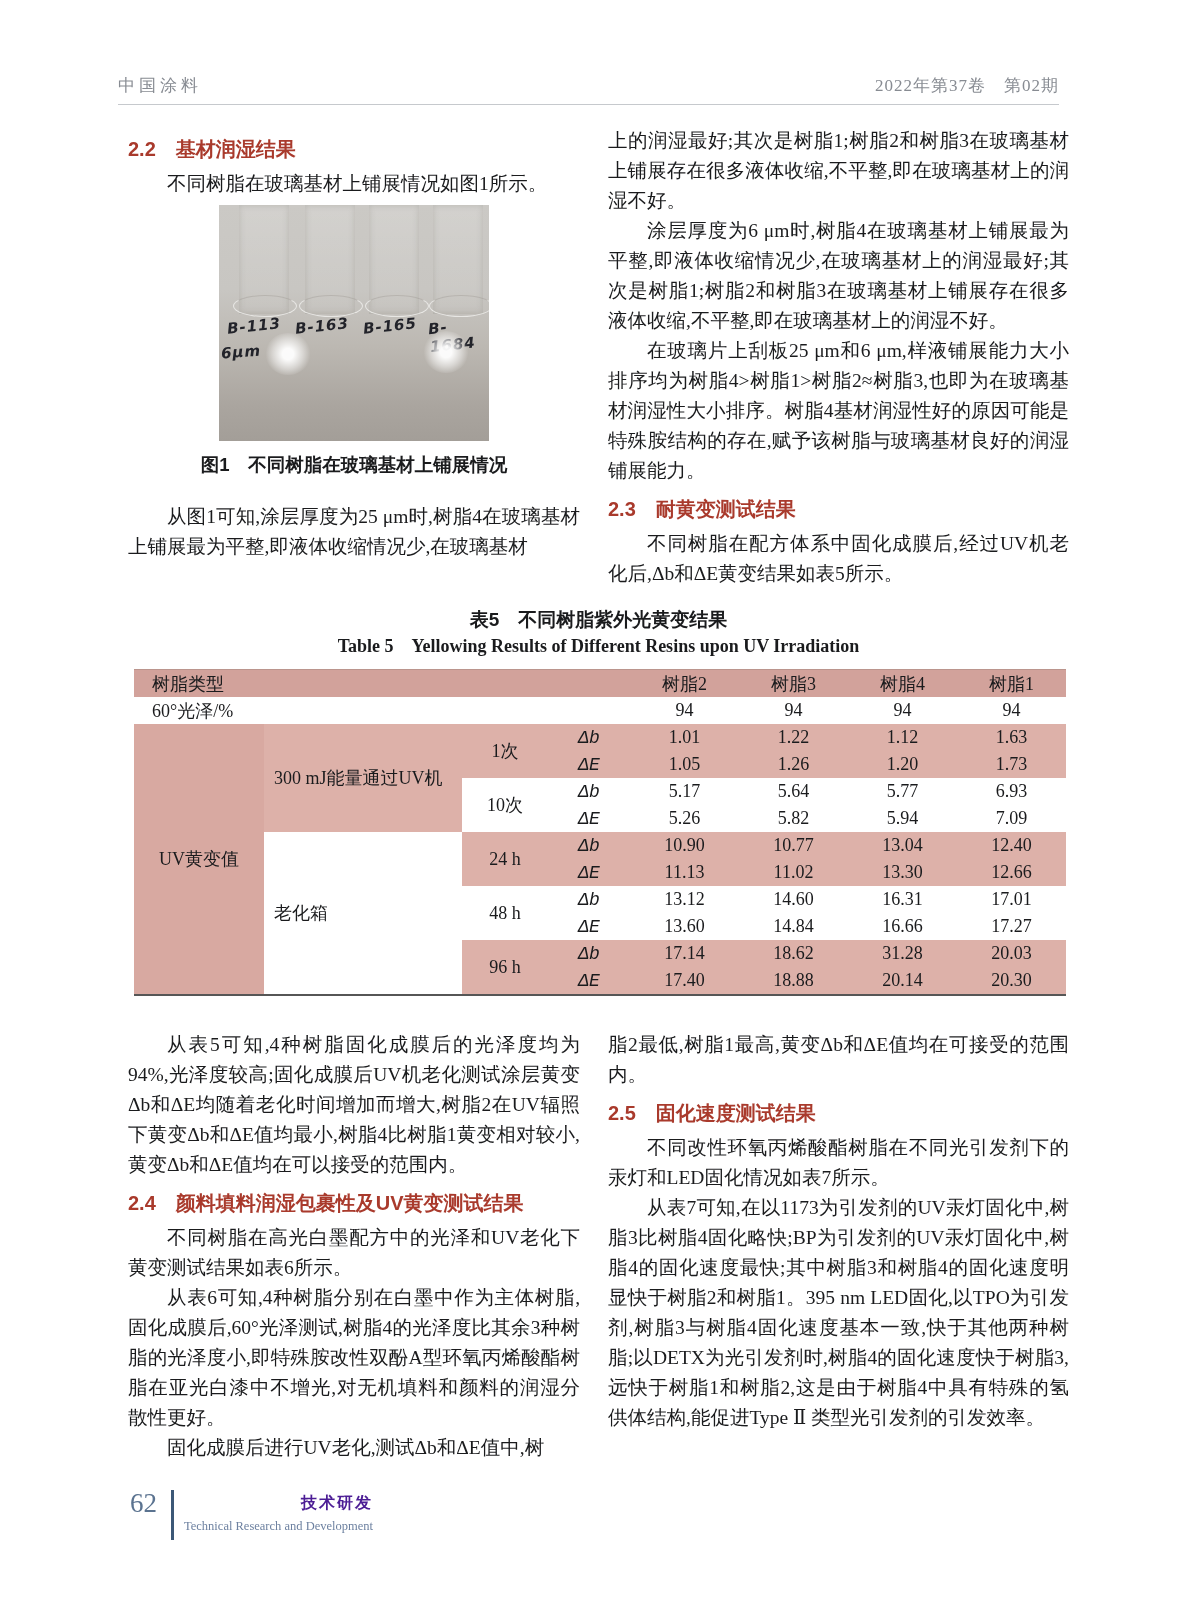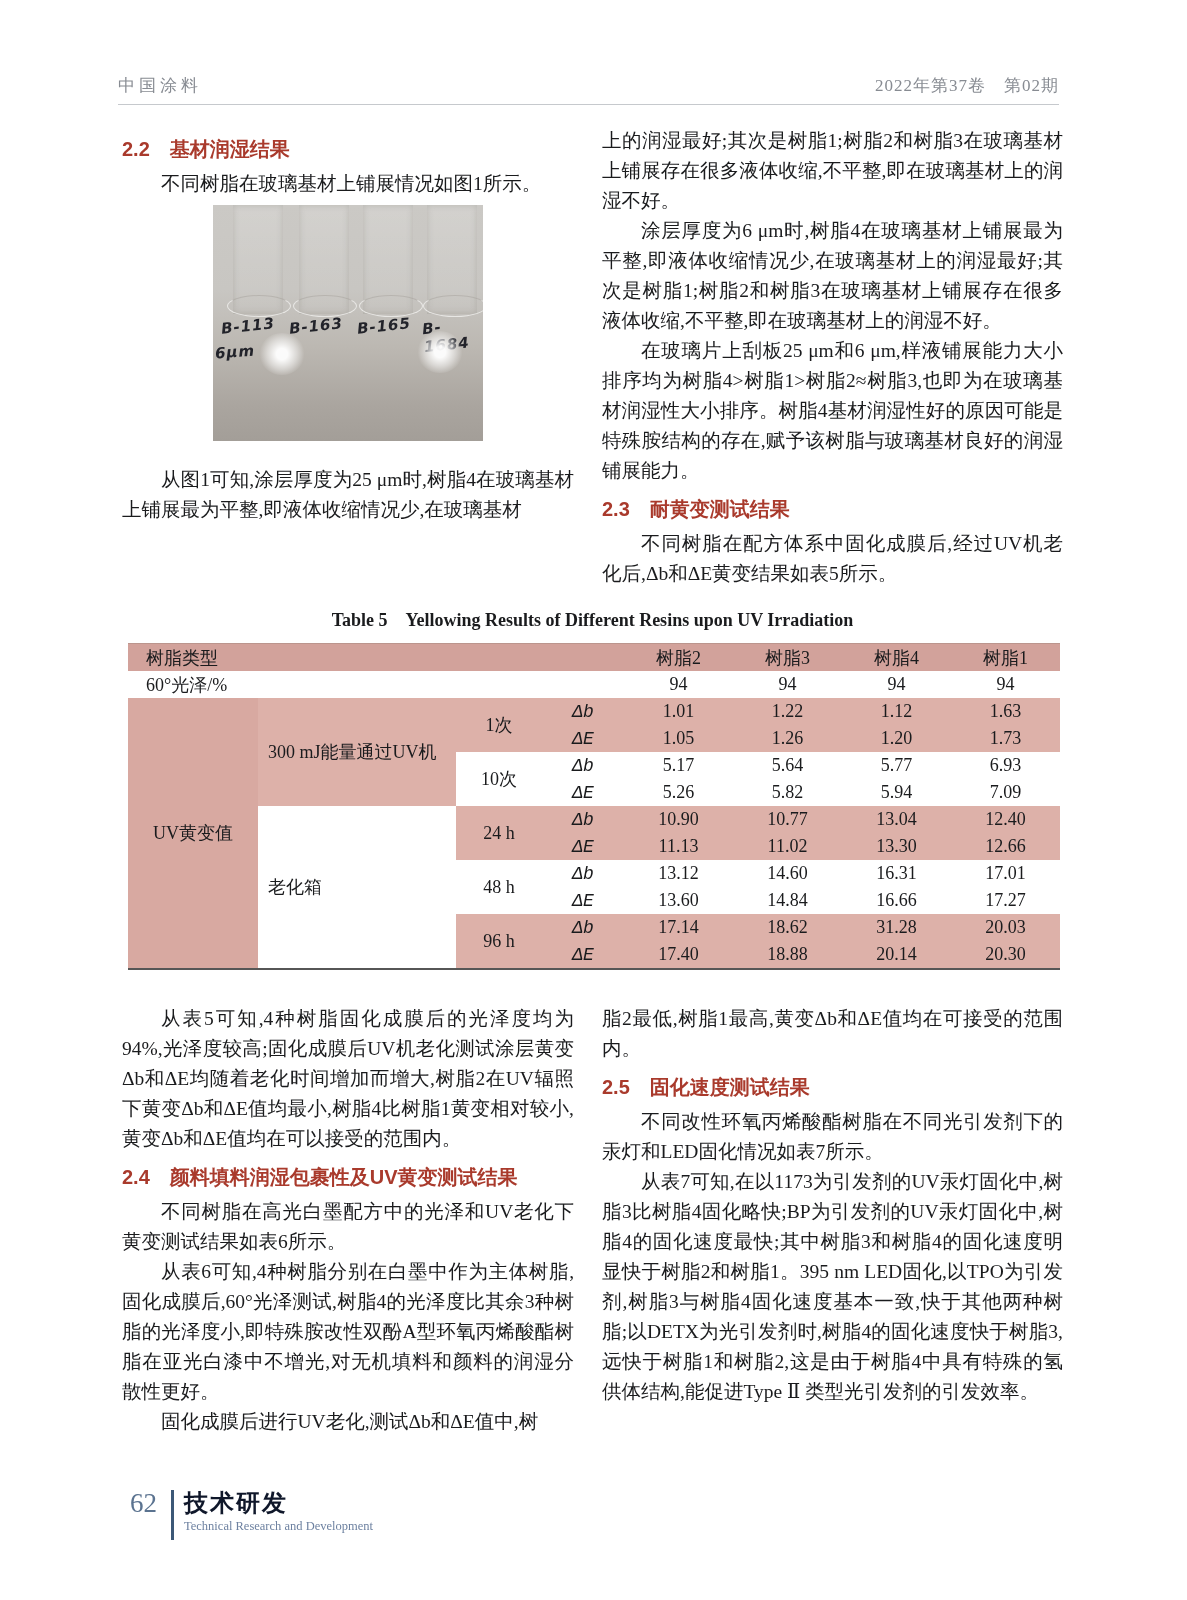--- a/index.html
+++ b/index.html
@@ -14,7 +14,7 @@
   .runhead .issue{letter-spacing:1px;}
 
   
-  .content{position:absolute;top:126px;left:122px;width:941px;}
+  .content{position:absolute;top:126px;left:128px;width:941px;}
   .cols{display:flex;gap:28px;}
   .col-l{width:452px;}
   .col-r{width:461px;}

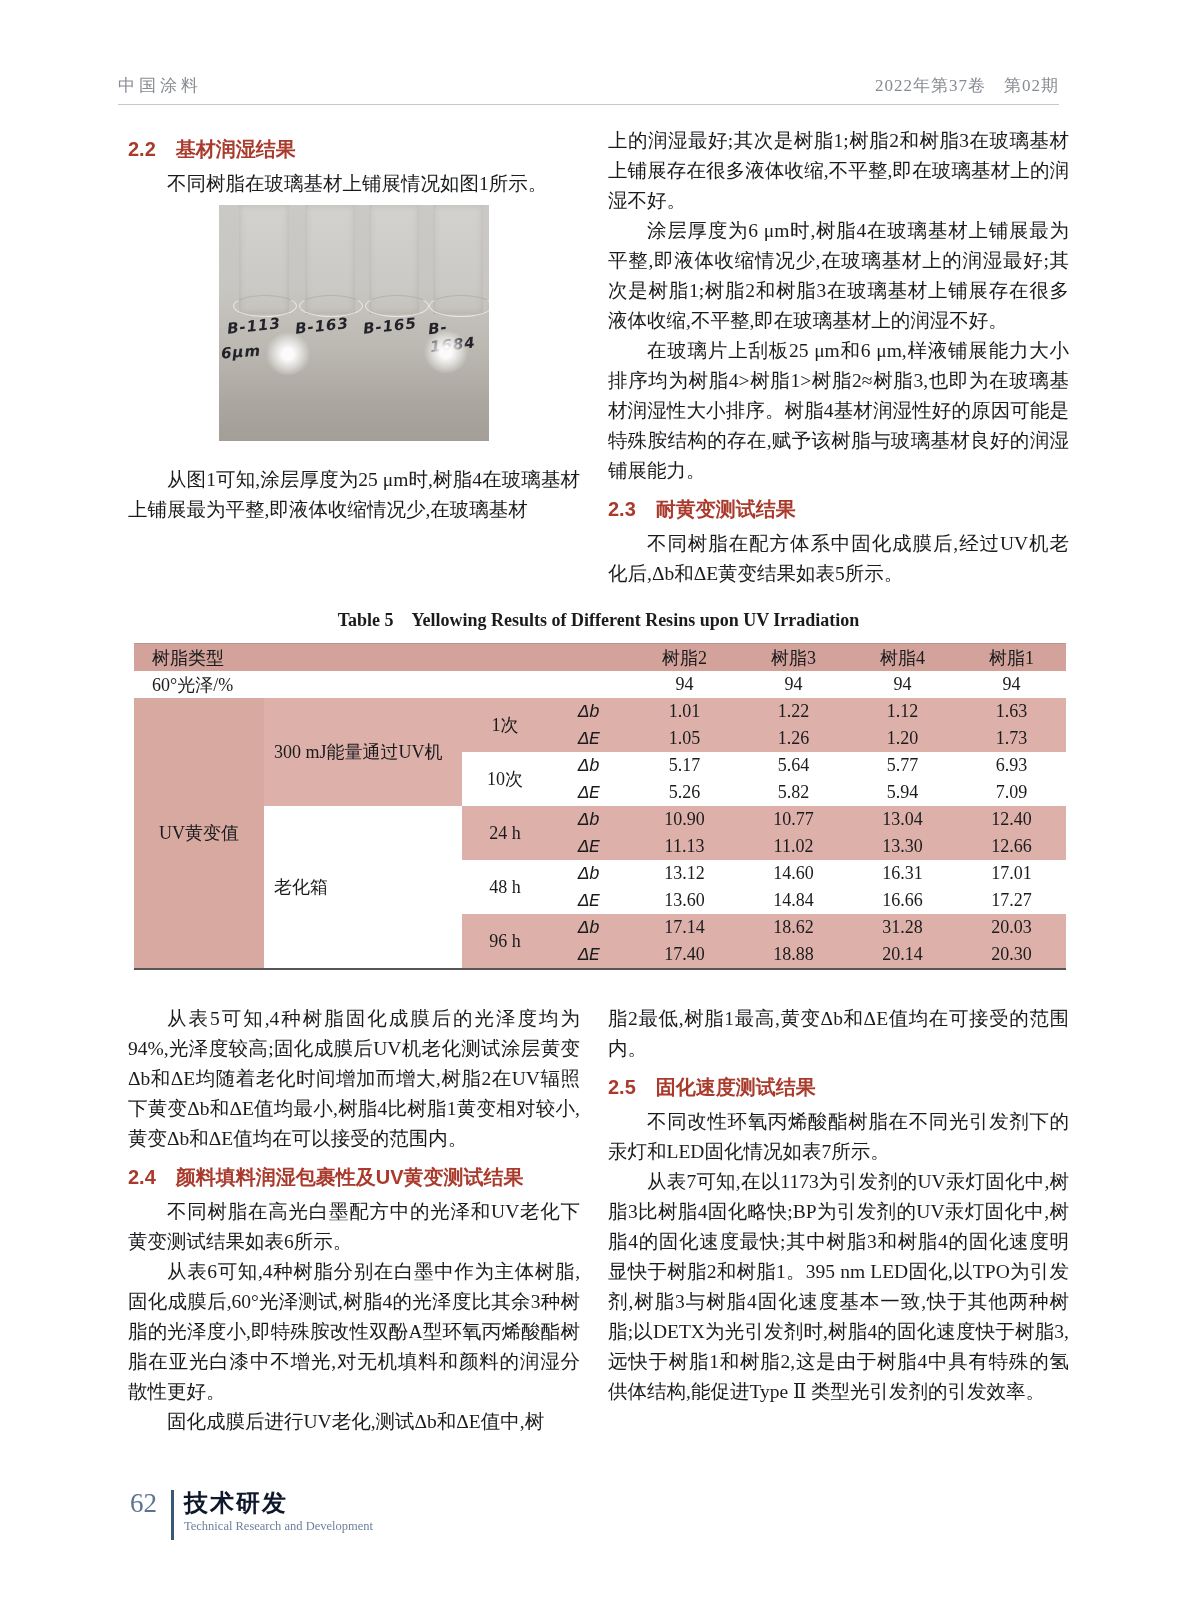--- a/index.html
+++ b/index.html
@@ -106,6 +106,7 @@
             <div class="glow" style="left:46px;top:128px"></div>
             <div class="glow" style="left:204px;top:126px"></div>
           </div>
+          <div class="cap-cn">图1　不同树脂在玻璃基材上铺展情况</div>
         </div>
 
         <p class="body ind" style="margin-top:24px">从图1可知,涂层厚度为25 μm时,树脂4在玻璃基材上铺展最为平整,即液体收缩情况少,在玻璃基材</p>

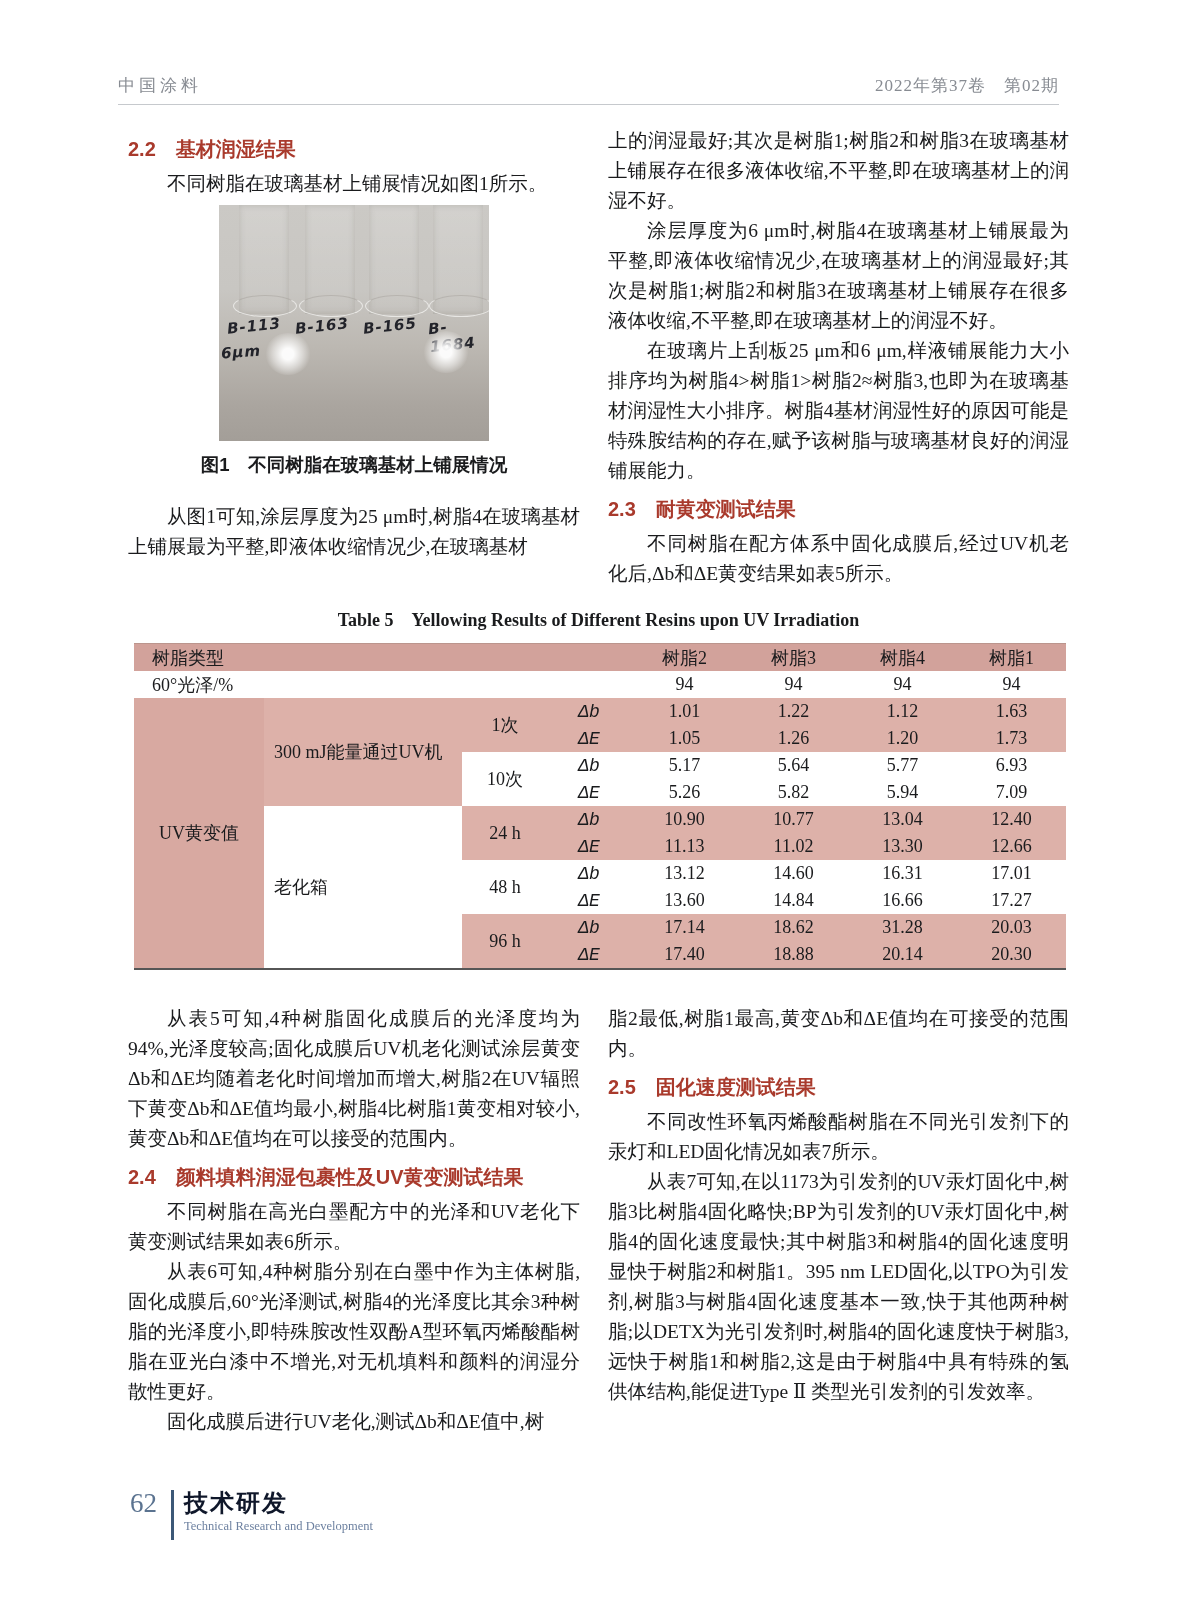--- a/index.html
+++ b/index.html
@@ -124,6 +124,7 @@
     </div>
 
     <div class="tblwrap">
+      <div class="tcap-cn">表5　不同树脂紫外光黄变结果</div>
       <div class="tcap-en">Table 5　Yellowing Results of Different Resins upon UV Irradiation</div>
       <table class="t5">
         <colgroup>

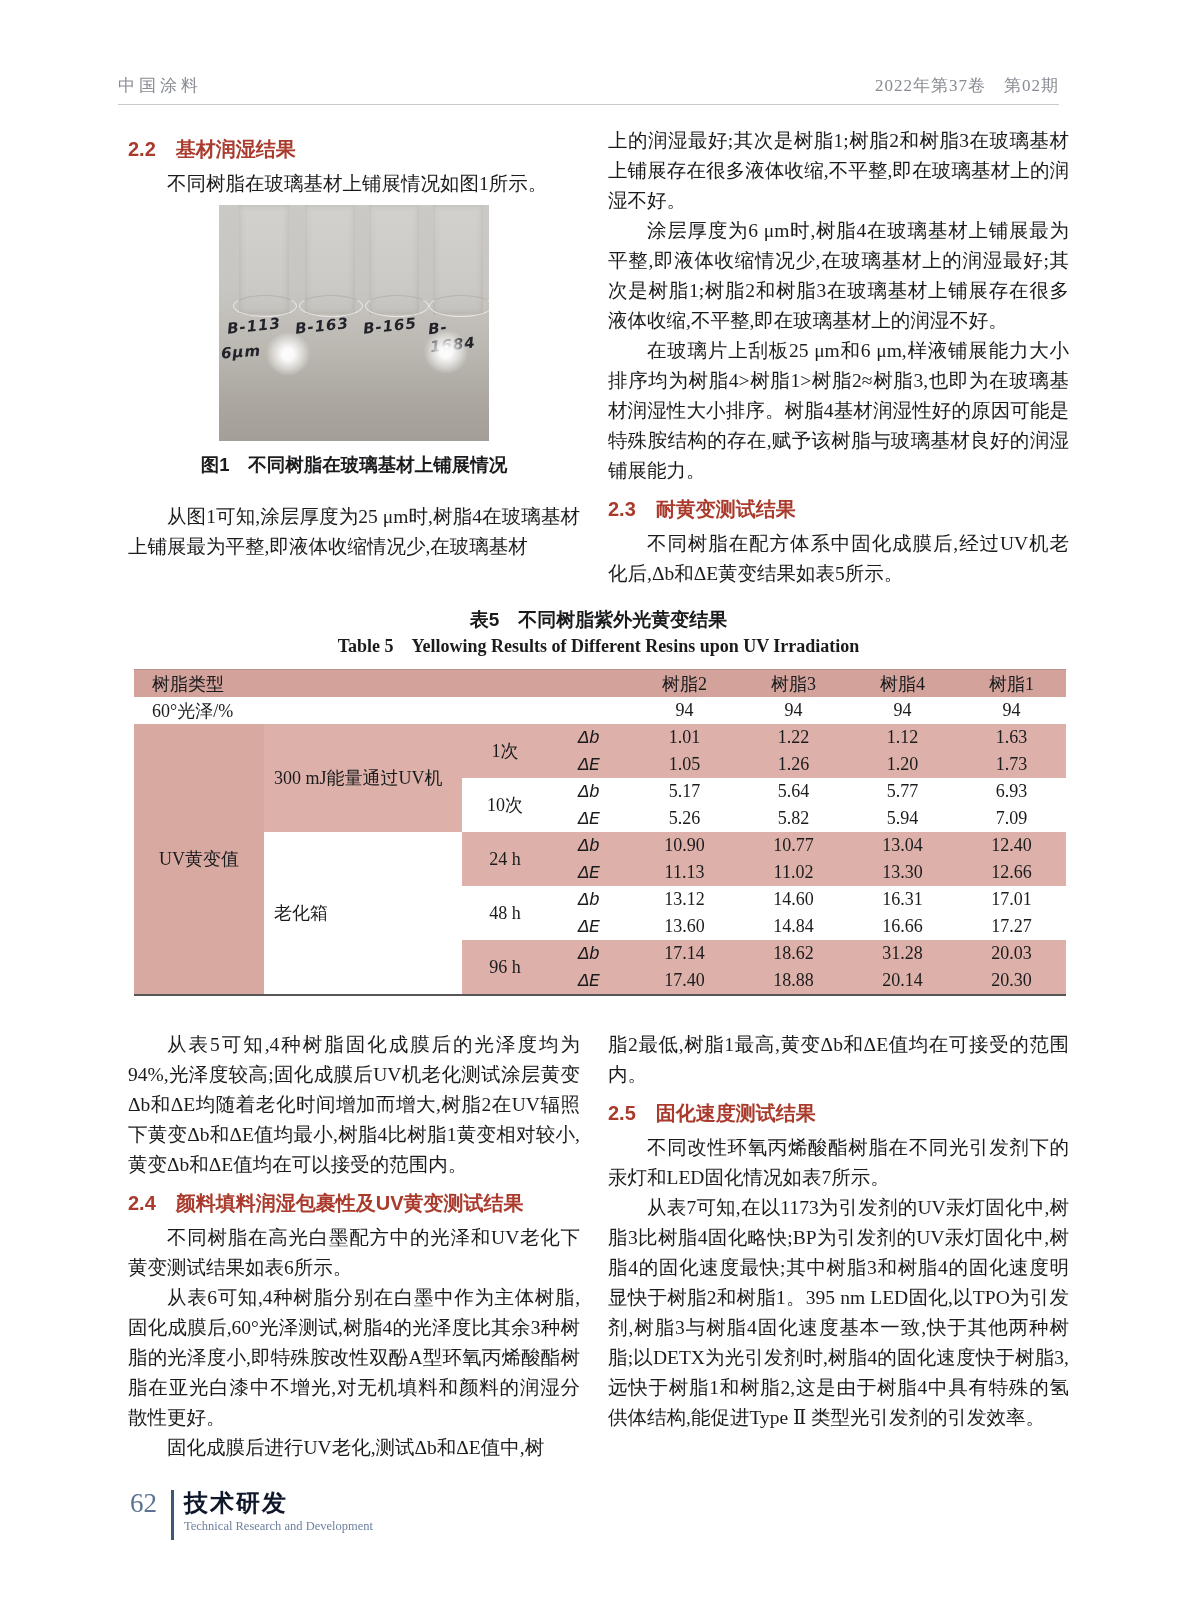--- a/index.html
+++ b/index.html
@@ -65,8 +65,8 @@
   .footer{position:absolute;left:130px;top:1488px;display:flex;align-items:flex-start;}
   .pageno{font-size:27px;color:#5b7390;margin-top:0;font-family:"Liberation Serif",serif;}
   .fbar{width:3px;background:#3c5877;height:50px;margin:2px 10px 0 14px;}
-  .fcn{font-family:"Liberation Sans","DejaVu Sans",sans-serif;font-weight:bold;font-size:24px;
-       color:#0f172a;letter-spacing:2px;line-height:26px;margin-top:2px;}
+  .fcn{font-family:"Liberation Sans","DejaVu Sans",sans-serif;font-weight:bold;font-size:16px;
+       color:#4c1d95;letter-spacing:2px;line-height:26px;margin-top:2px;text-align:right;}
   .fen{font-size:12.5px;color:#6d81a0;margin-top:3px;font-family:"Liberation Serif",serif;}
 </style>
 </head>

